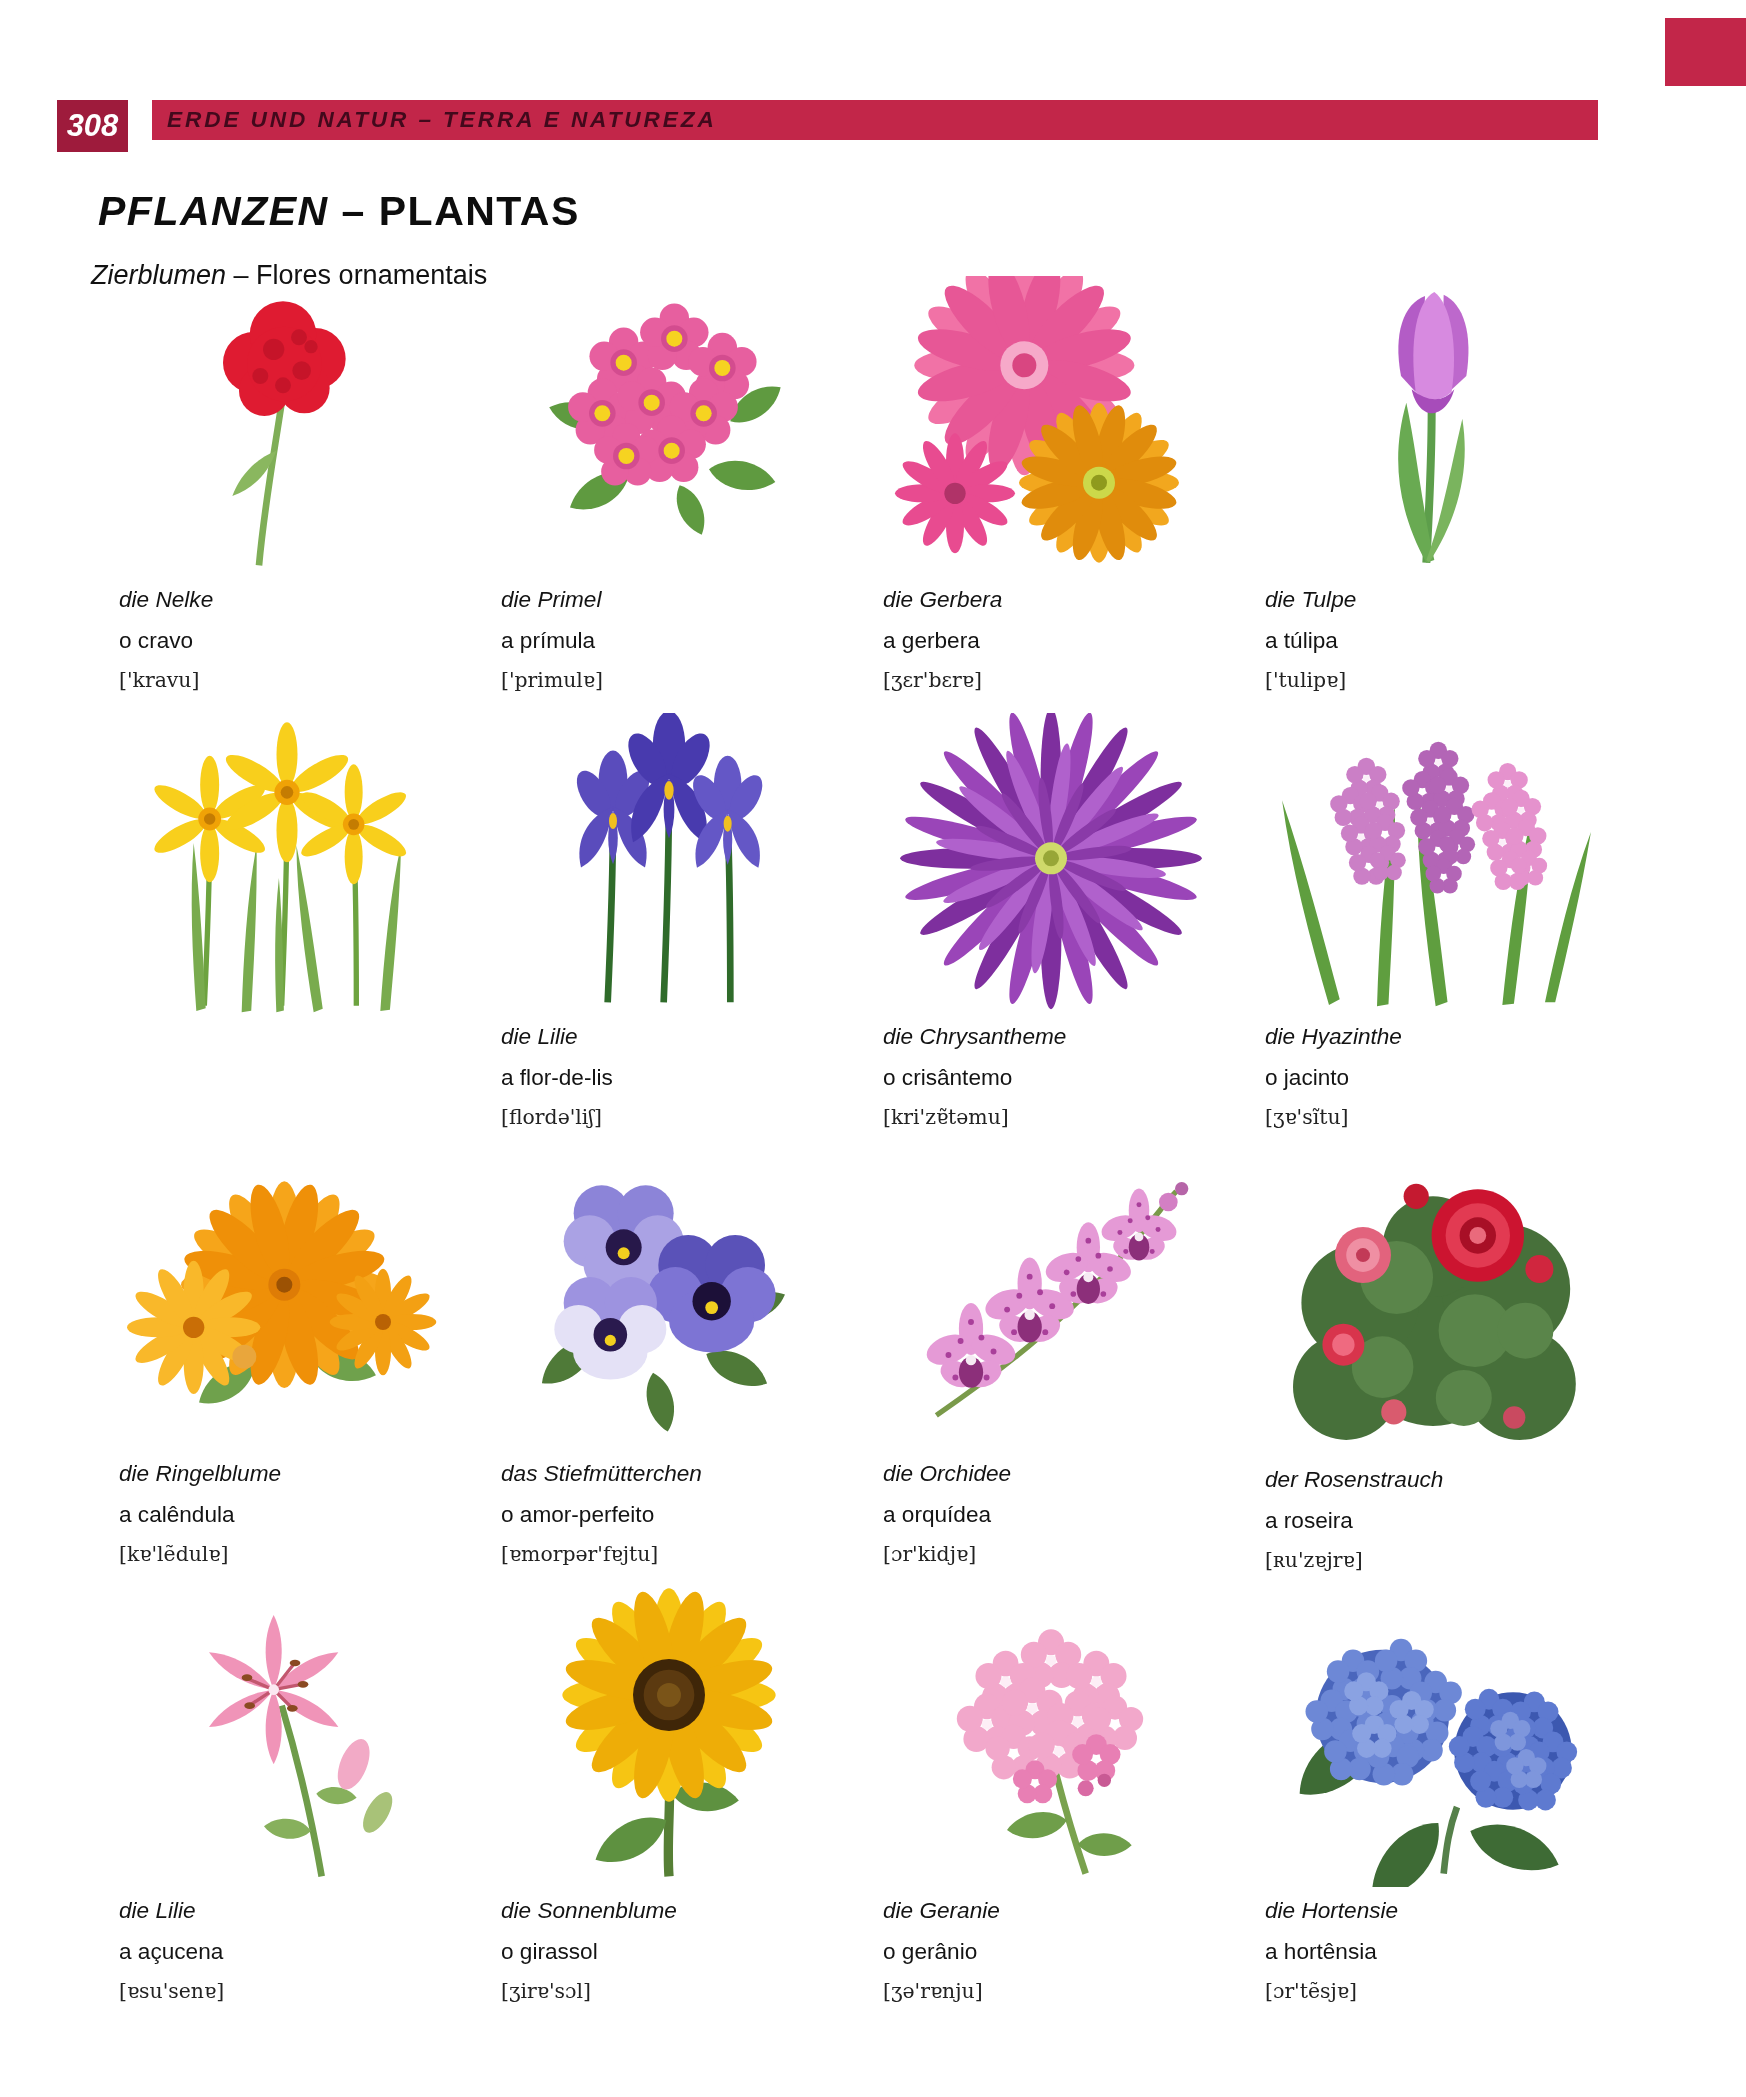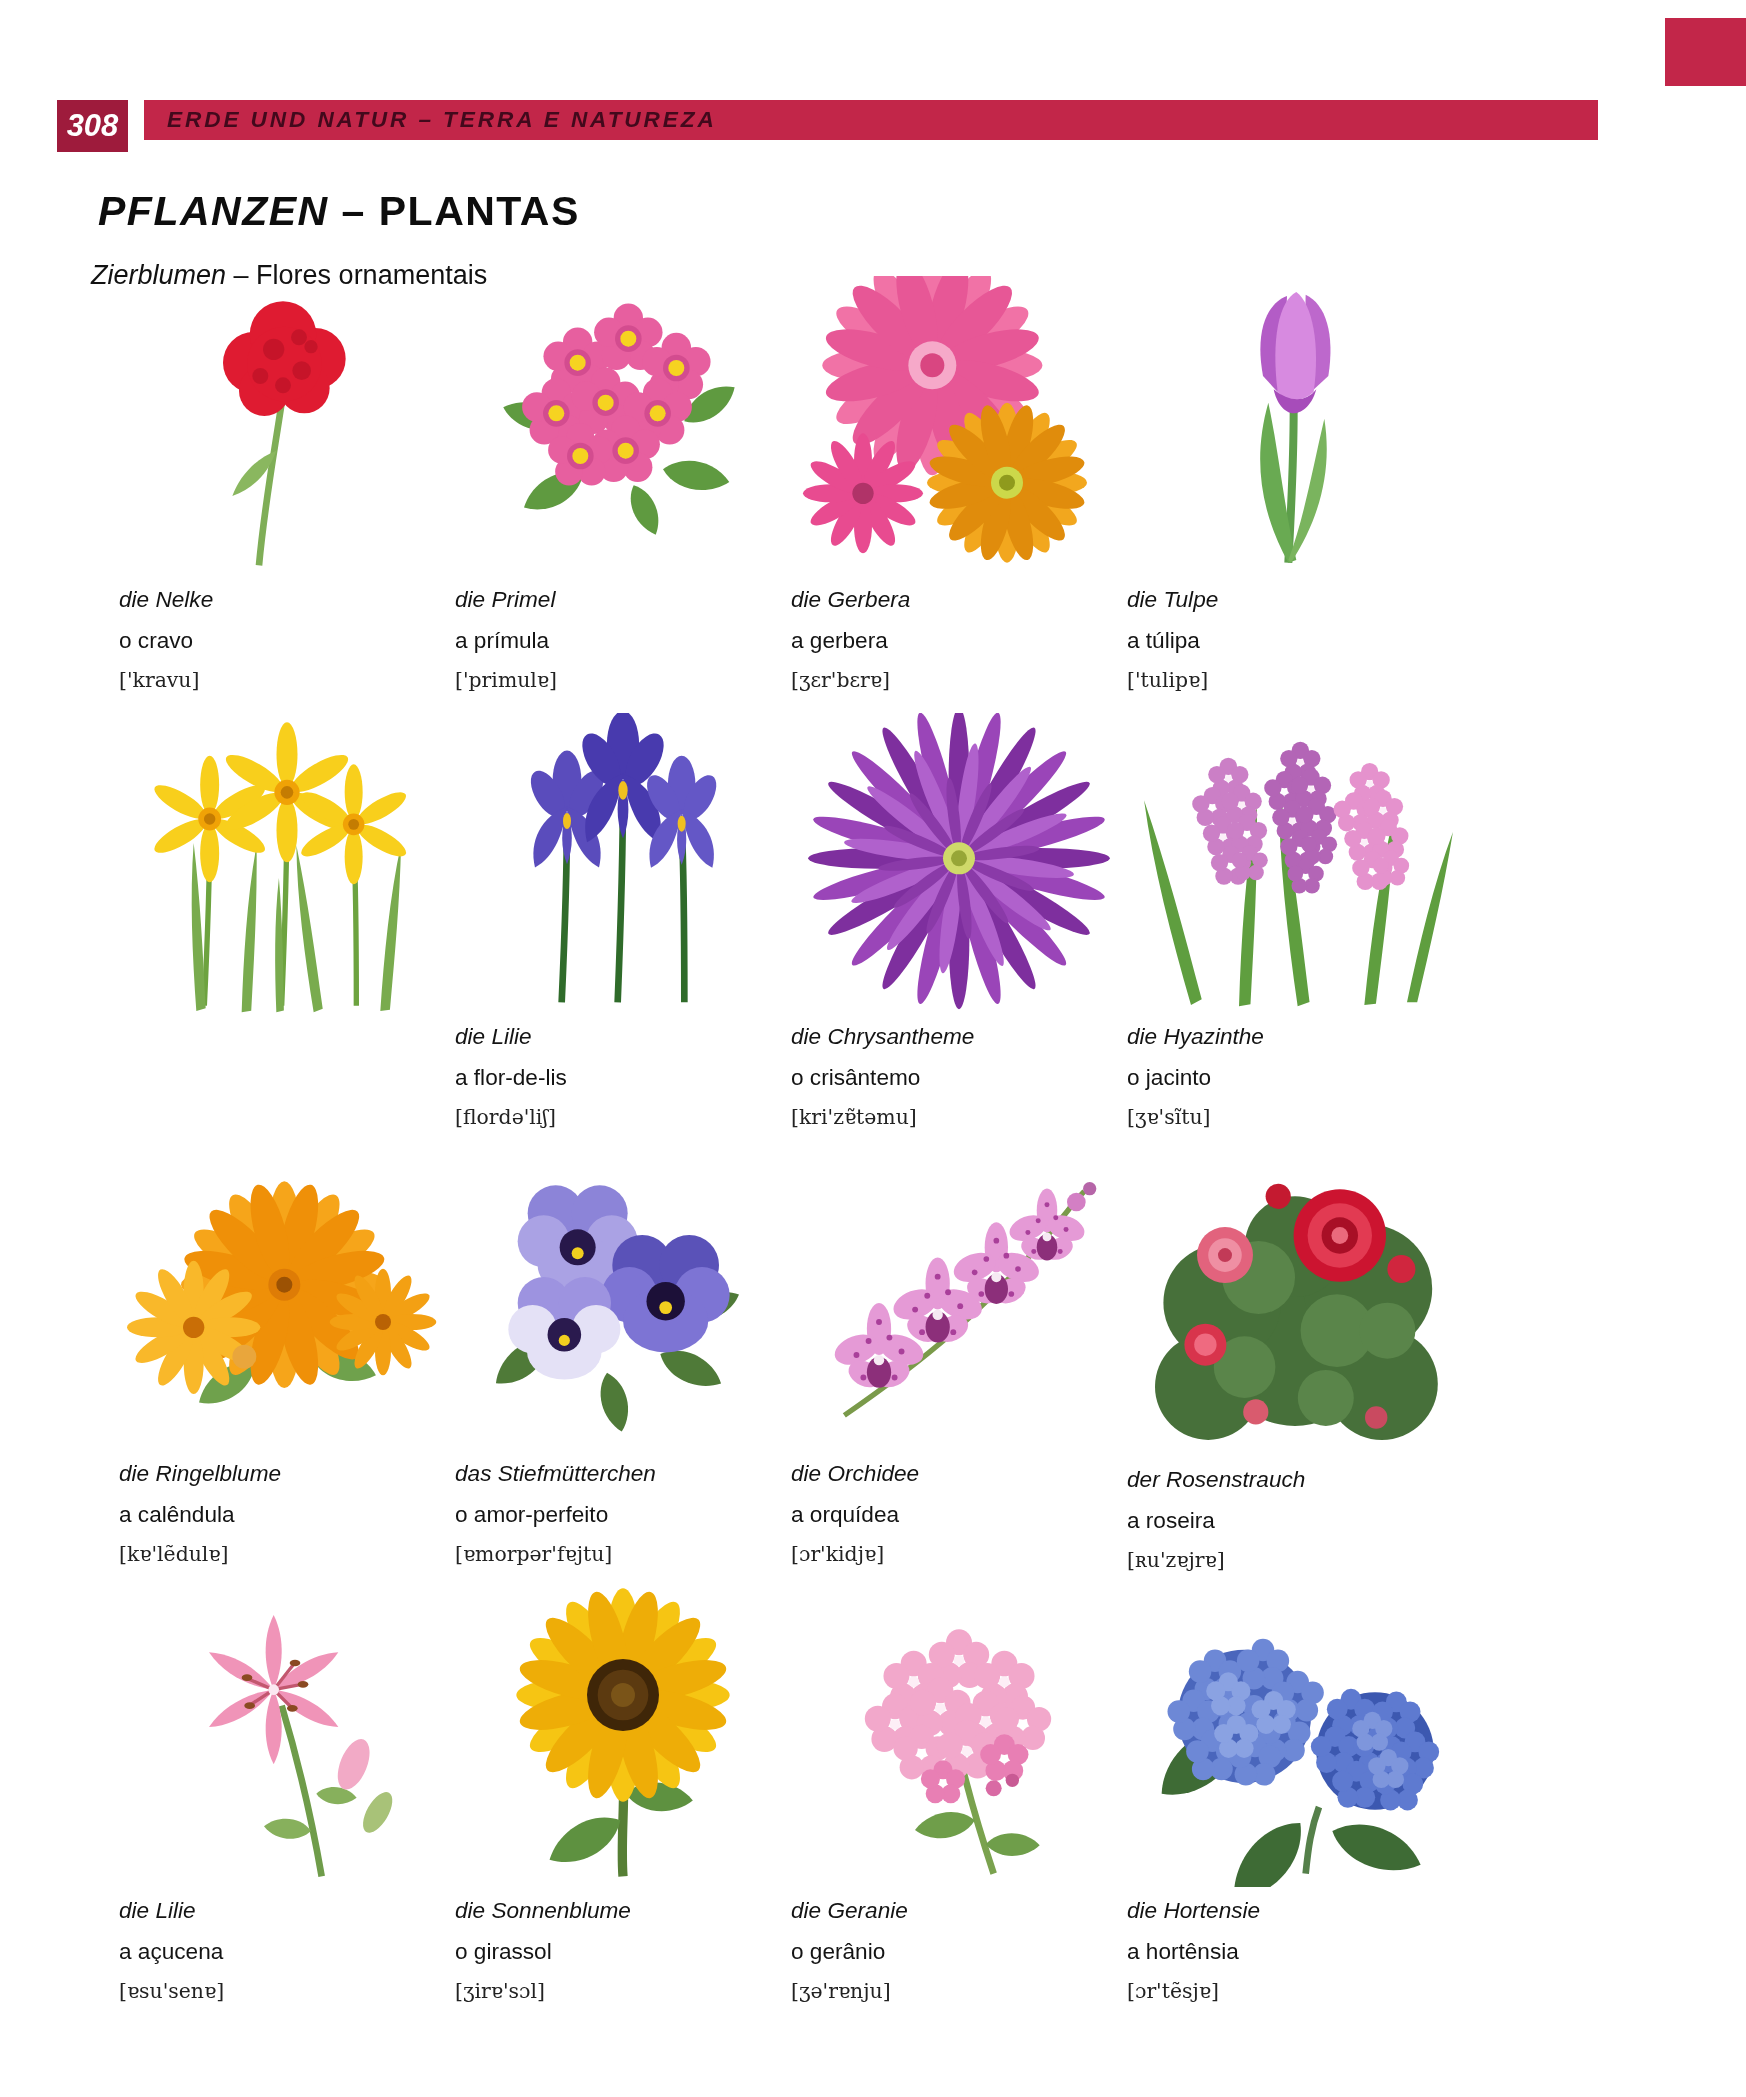--- a/index.html
+++ b/index.html
@@ -10,8 +10,8 @@
   .band{position:absolute;top:100px;left:57px;width:1541px;height:40px;display:flex}
   .pagenum{width:71px;height:52px;background:#9e1b3c;color:#ffffff;font-size:31px;font-weight:bold;
            font-style:italic;display:flex;align-items:center;justify-content:center}
-  .chapter{margin-left:16px;flex:1;background:#c22649;color:#42091c;display:flex;align-items:center;
-           padding-left:23px;font-size:22.6px;font-weight:bold;font-style:italic;letter-spacing:2.9px}
+  .chapter{margin-left:24px;flex:1;background:#c22649;color:#42091c;display:flex;align-items:center;
+           padding-left:15px;font-size:22.6px;font-weight:bold;font-style:italic;letter-spacing:2.9px}
   h1{position:absolute;top:180px;left:90px;margin:8px;font-size:41px;font-weight:bold;color:#0d0d0d;letter-spacing:1.5px}
   h1 .t-de{font-style:italic}
   h2{position:absolute;top:256px;left:87px;margin:4px;font-size:27px;font-weight:normal;color:#111}

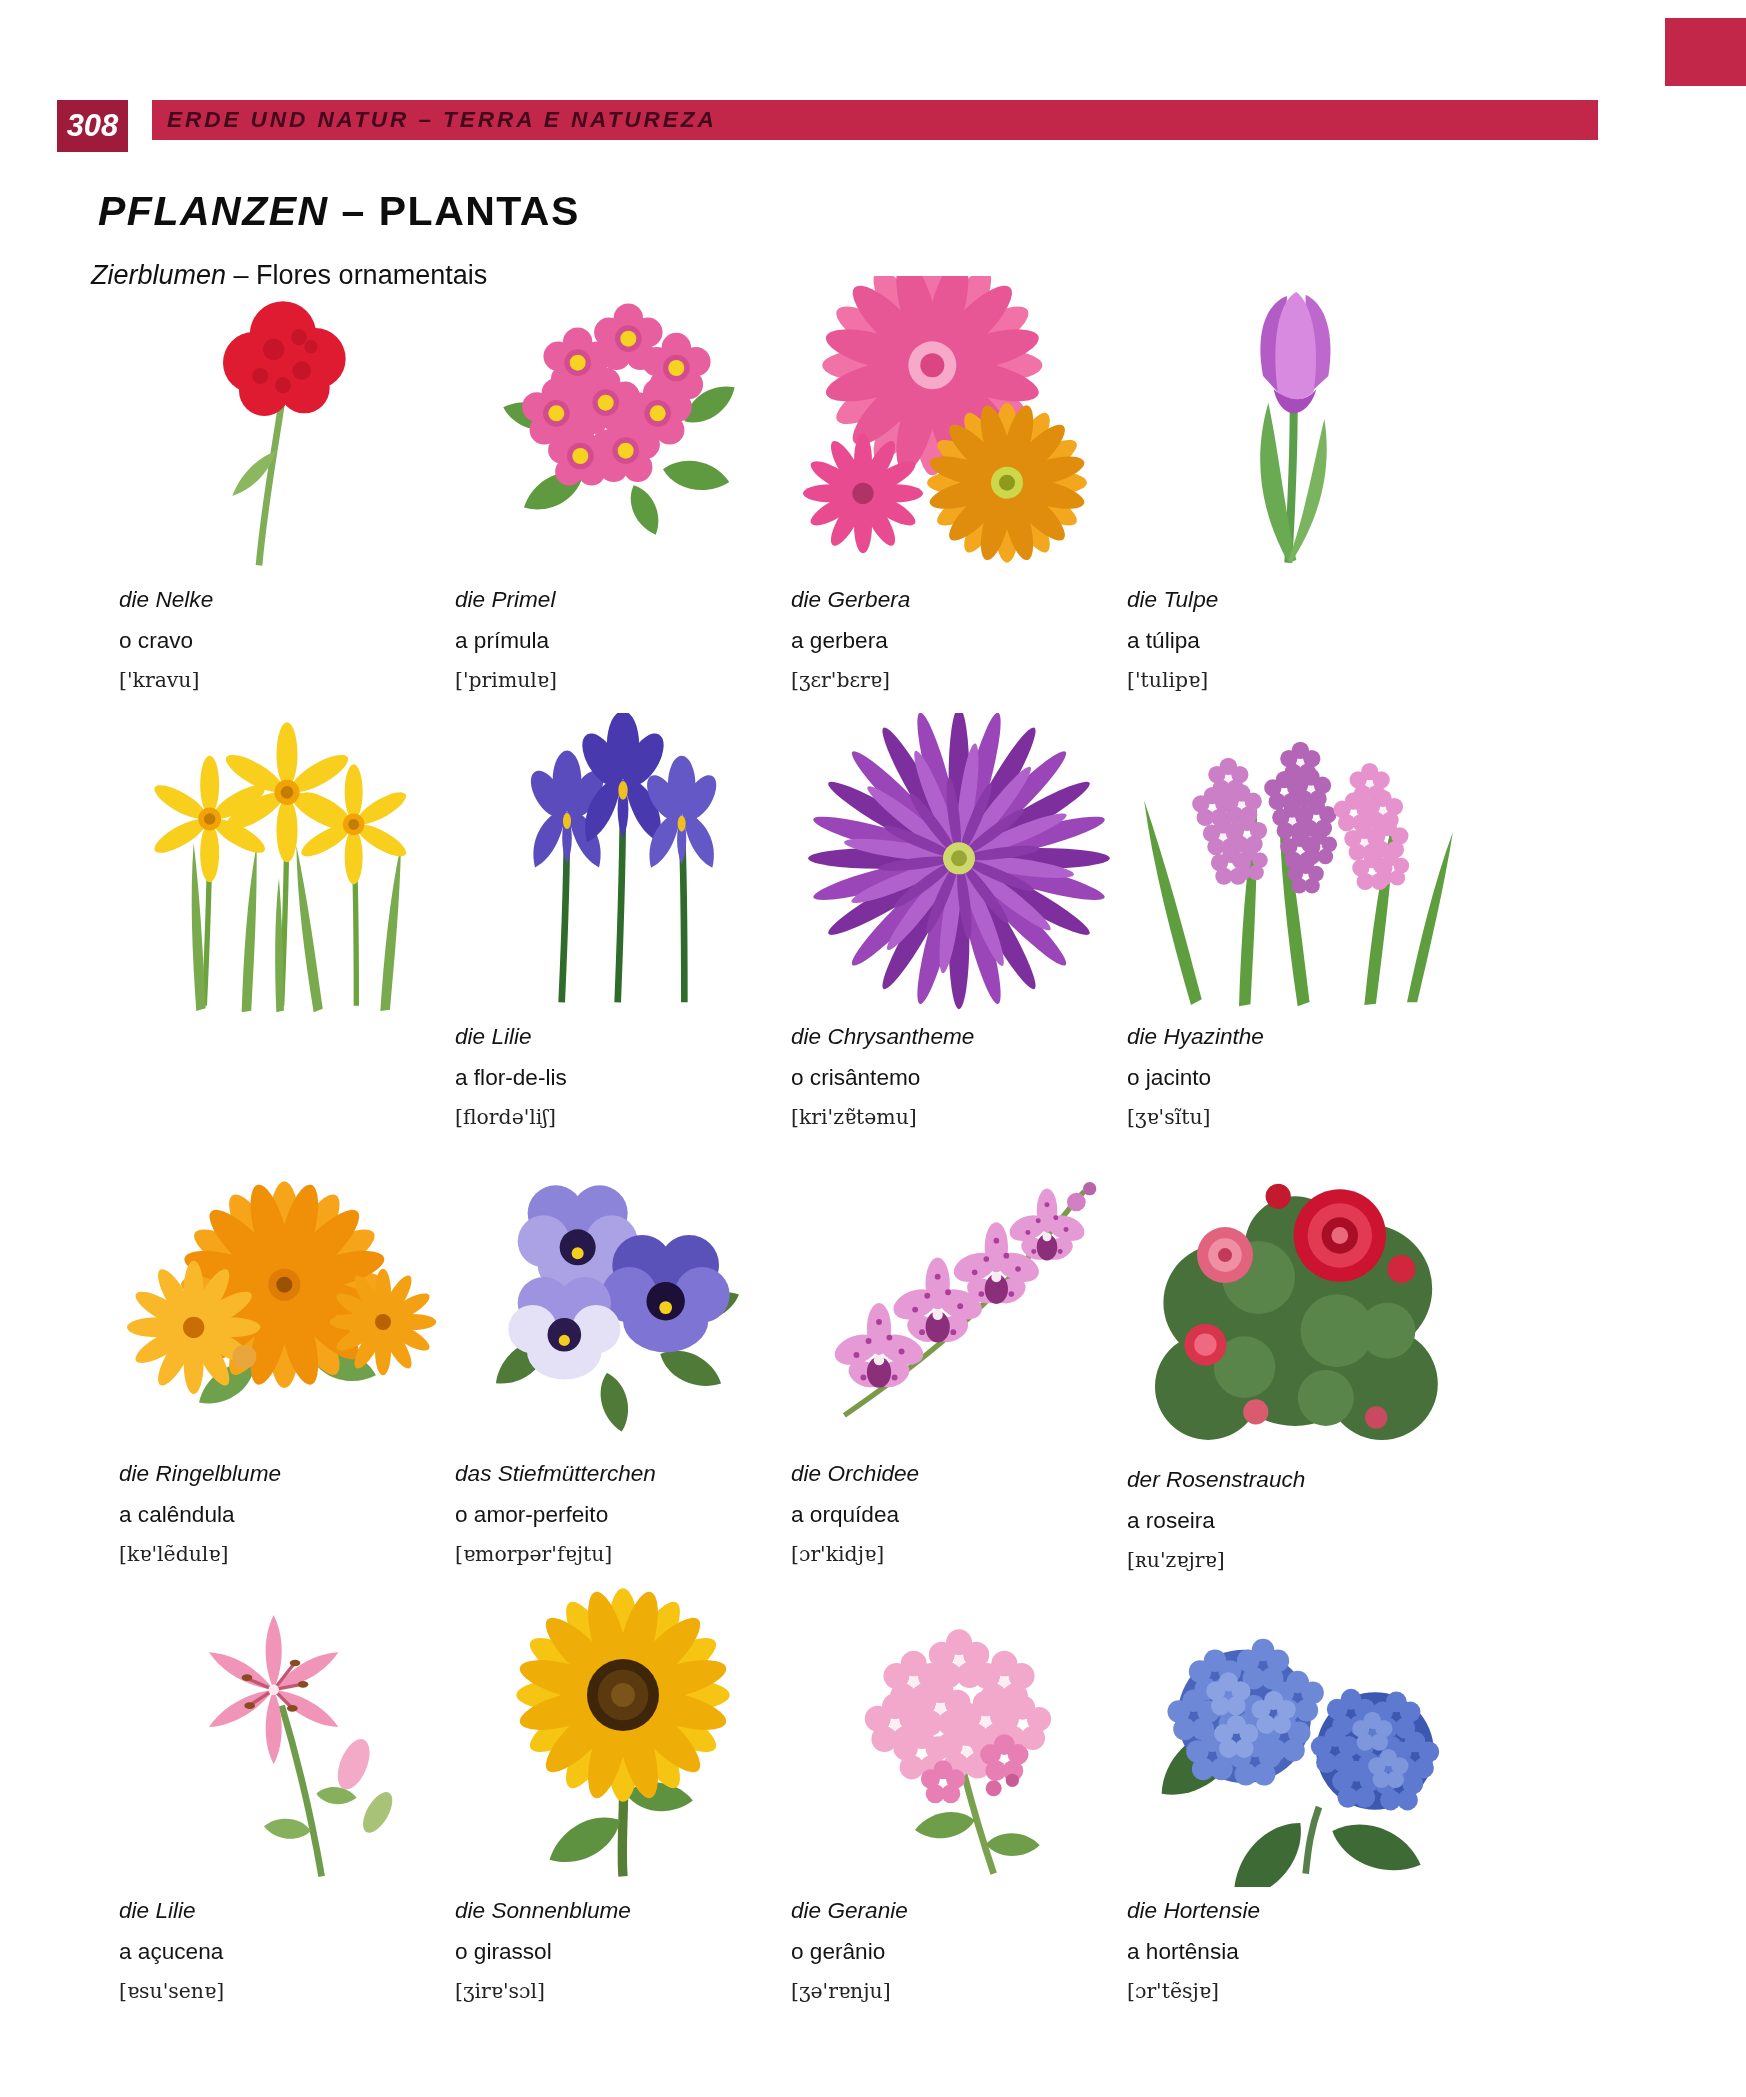--- a/index.html
+++ b/index.html
@@ -17,7 +17,7 @@
   h2{position:absolute;top:256px;left:87px;margin:4px;font-size:27px;font-weight:normal;color:#111}
   h2 .s-de{font-style:italic}
   .grid{position:absolute;top:263px;left:119px;width:1482px;display:grid;
-        grid-template-columns:repeat(4,336px);}
+        grid-template-columns:repeat(4,336px);column-gap:46px}
   figure.cell{margin:0;height:437px;display:flex;flex-direction:column}
   .img{height:319px;display:flex;align-items:flex-end;justify-content:center}
   .img svg{width:320px;height:300px}

